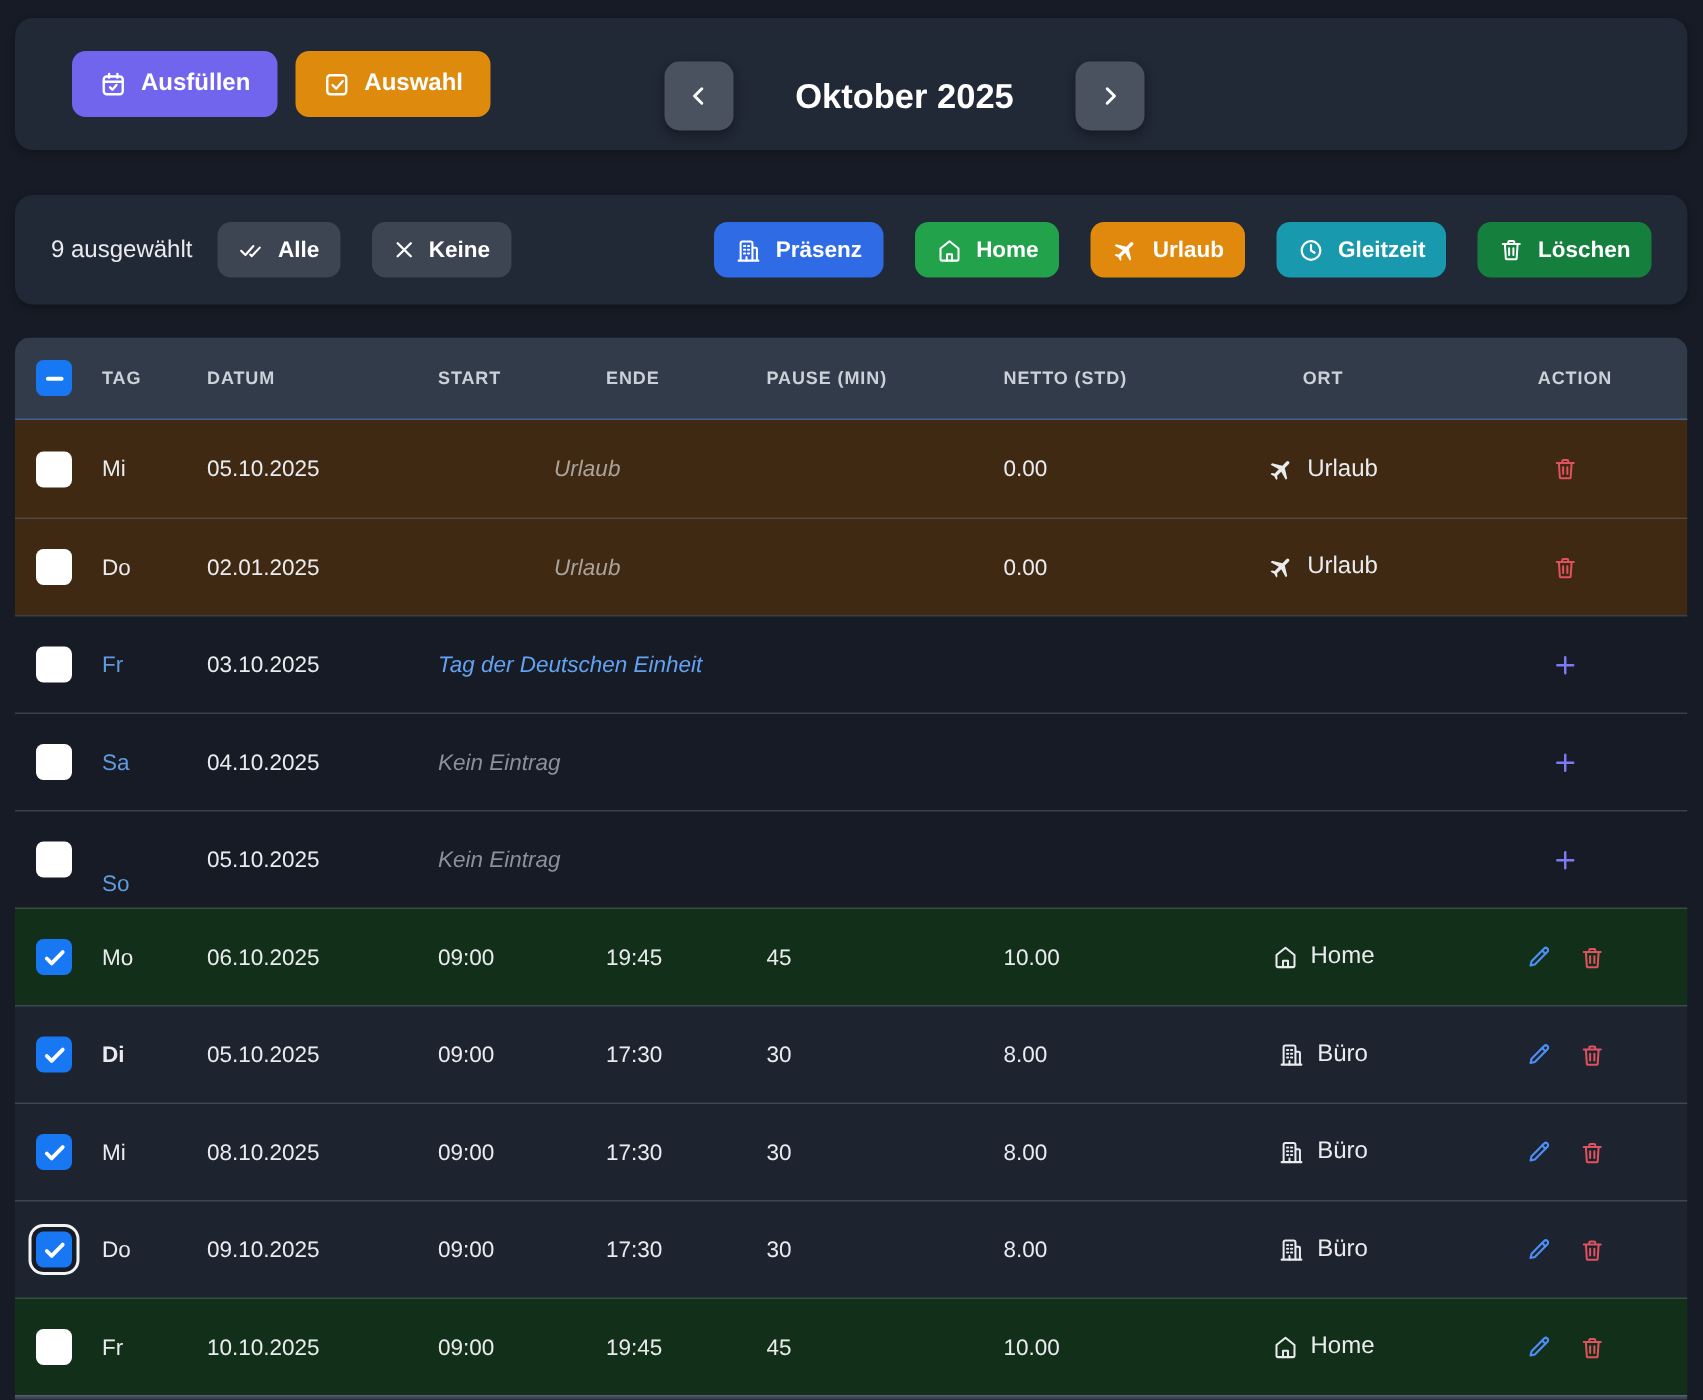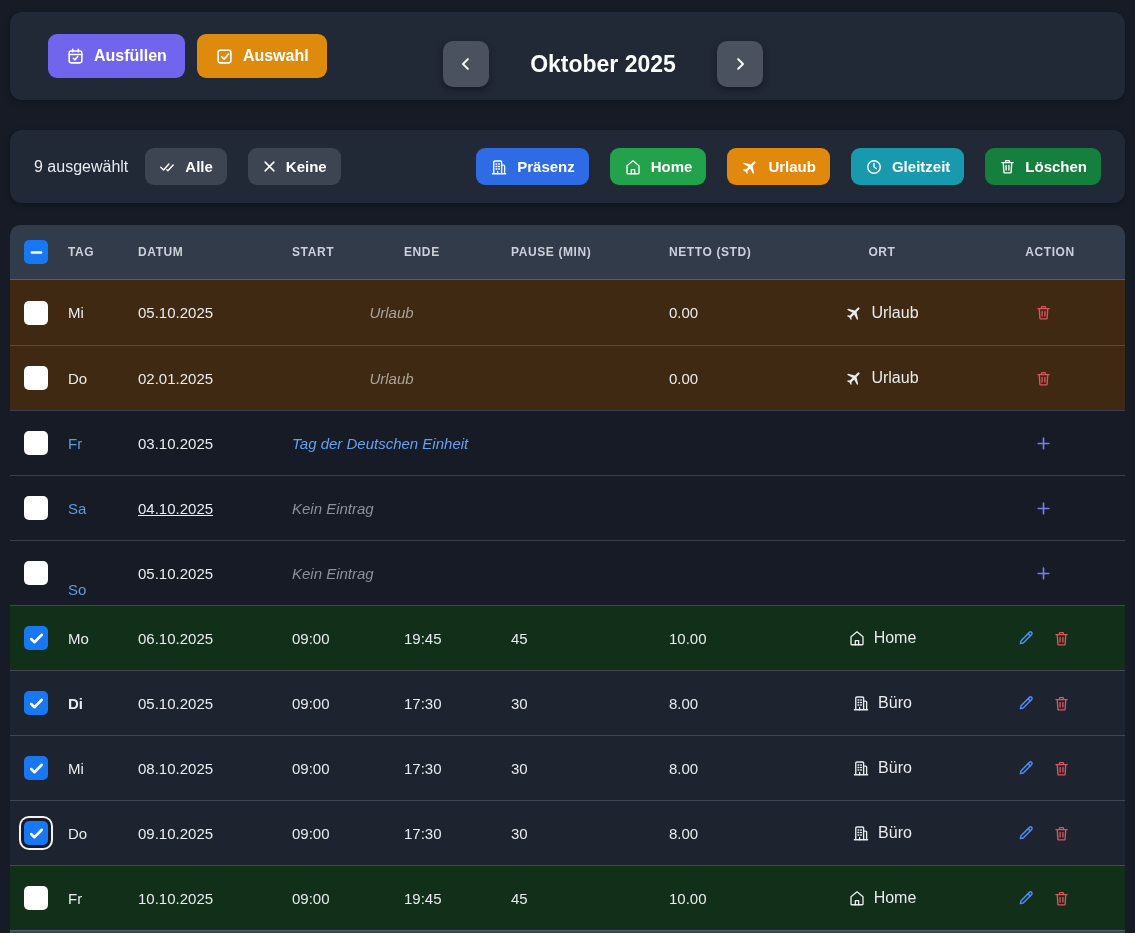--- a/index.html
+++ b/index.html
@@ -280,7 +280,7 @@
           <div class="checkbox"></div>
         </div>
         <div class="cell day-blue" style="grid-column: 2;">Sa</div>
-        <div class="cell" style="grid-column: 3; text-decoration: underline;">04.10.2025</div>
+        <div class="cell" style="grid-column: 3;">04.10.2025</div>
         <div class="cell note note-empty" style="grid-column: 4 / 8;">Kein Eintrag</div>
         <div class="action-cell" style="grid-column: 9;">
           <button class="icon-btn" style="color: rgb(123, 123, 244);">

